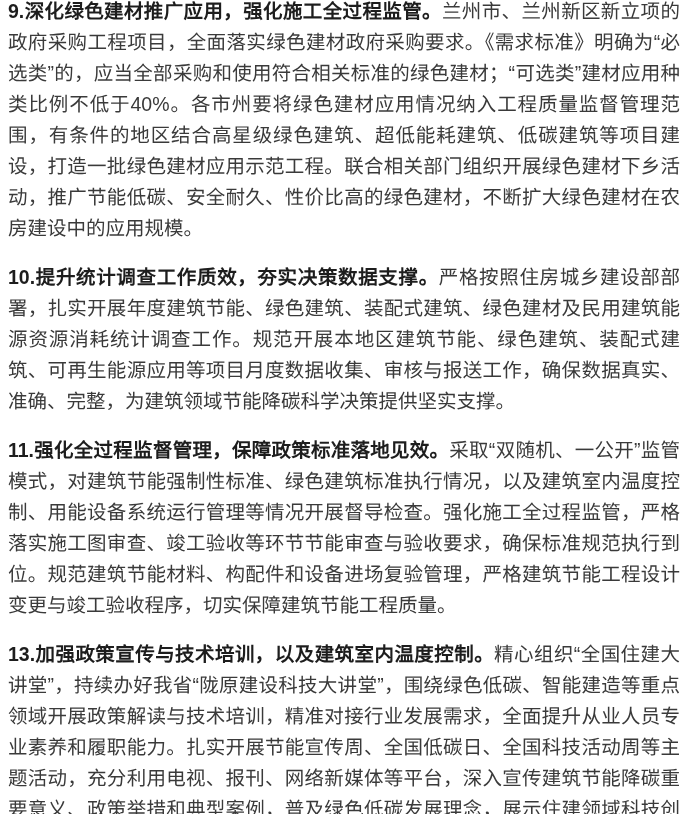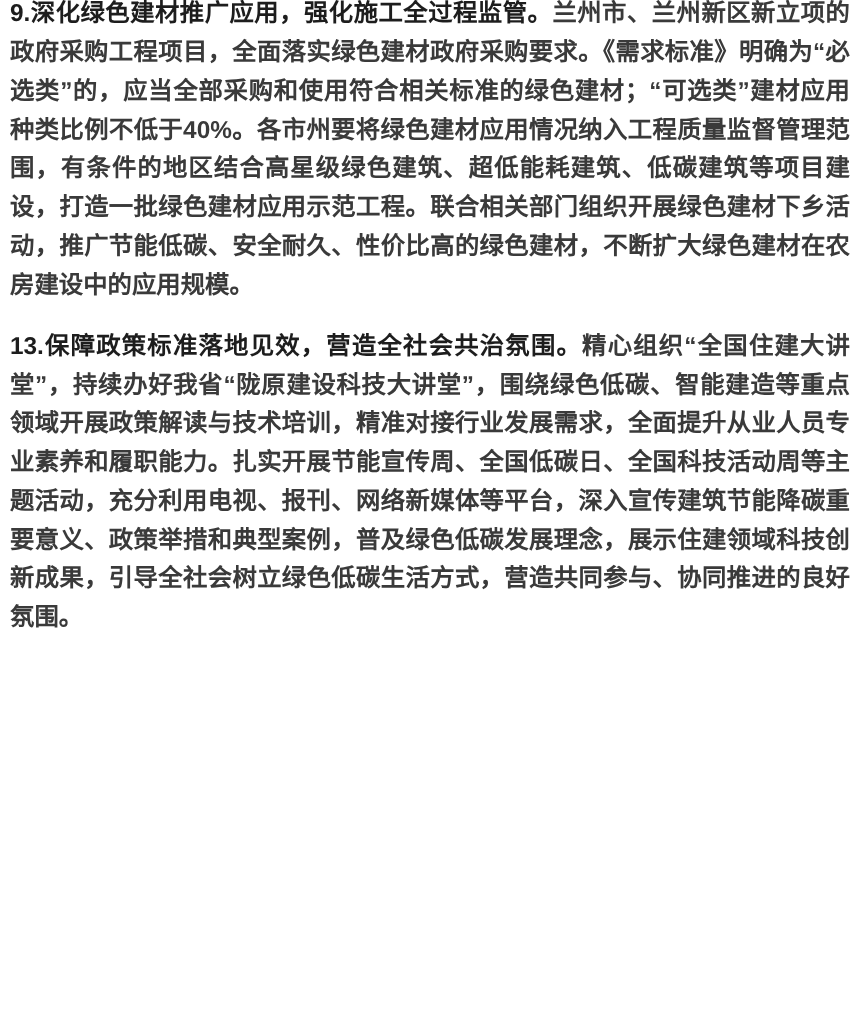--- a/index.html
+++ b/index.html
@@ -42,7 +42,7 @@
     color: #1d1d1d;
   }
   .para .body-text {
-    font-weight: bold;
+    font-weight: normal;
     color: #3a3a3a;
   }
   

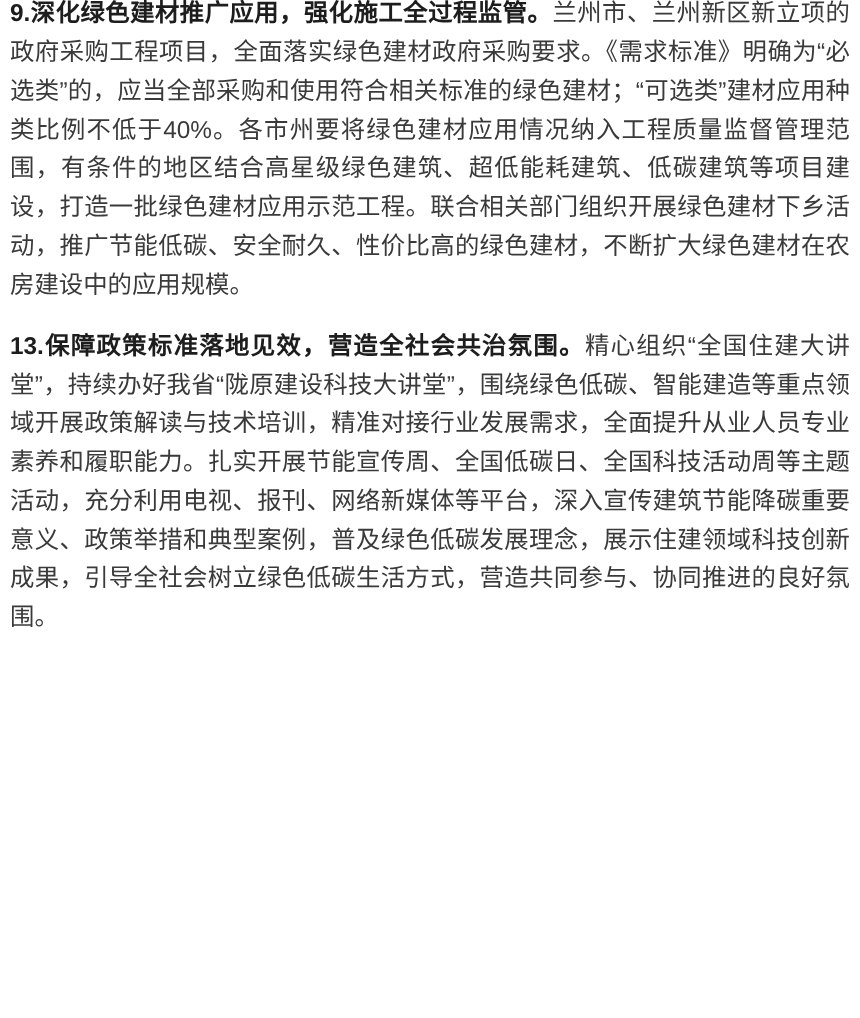--- a/index.html
+++ b/index.html
@@ -59,6 +59,9 @@
     <span class="lead">9.</span><span class="lead">深化绿色建材推广应用，强化施工全过程监管。</span><span class="body-text">兰州市、兰州新区新立项的政府采购工程项目，全面落实绿色建材政府采购要求。《需求标准》明确为“必选类”的，应当全部采购和使用符合相关标准的绿色建材；“可选类”建材应用种类比例不低于40%。各市州要将绿色建材应用情况纳入工程质量监督管理范围，有条件的地区结合高星级绿色建筑、超低能耗建筑、低碳建筑等项目建设，打造一批绿色建材应用示范工程。联合相关部门组织开展绿色建材下乡活动，推广节能低碳、安全耐久、性价比高的绿色建材，不断扩大绿色建材在农房建设中的应用规模。</span>
   </p>
 
+  <p class="para">
+    <span class="lead">10.</span><span class="lead">提升统计调查工作质效，夯实决策数据支撑。</span><span class="body-text">严格按照住房城乡建设部部署，扎实开展年度建筑节能、绿色建筑、装配式建筑、绿色建材及民用建筑能源资源消耗统计调查工作。规范开展本地区建筑节能、绿色建筑、装配式建筑、可再生能源应用等项目月度数据收集、审核与报送工作，确保数据真实、准确、完整，为建筑领域节能降碳科学决策提供坚实支撑。</span>
+  </p>
 
 
   <p class="para">

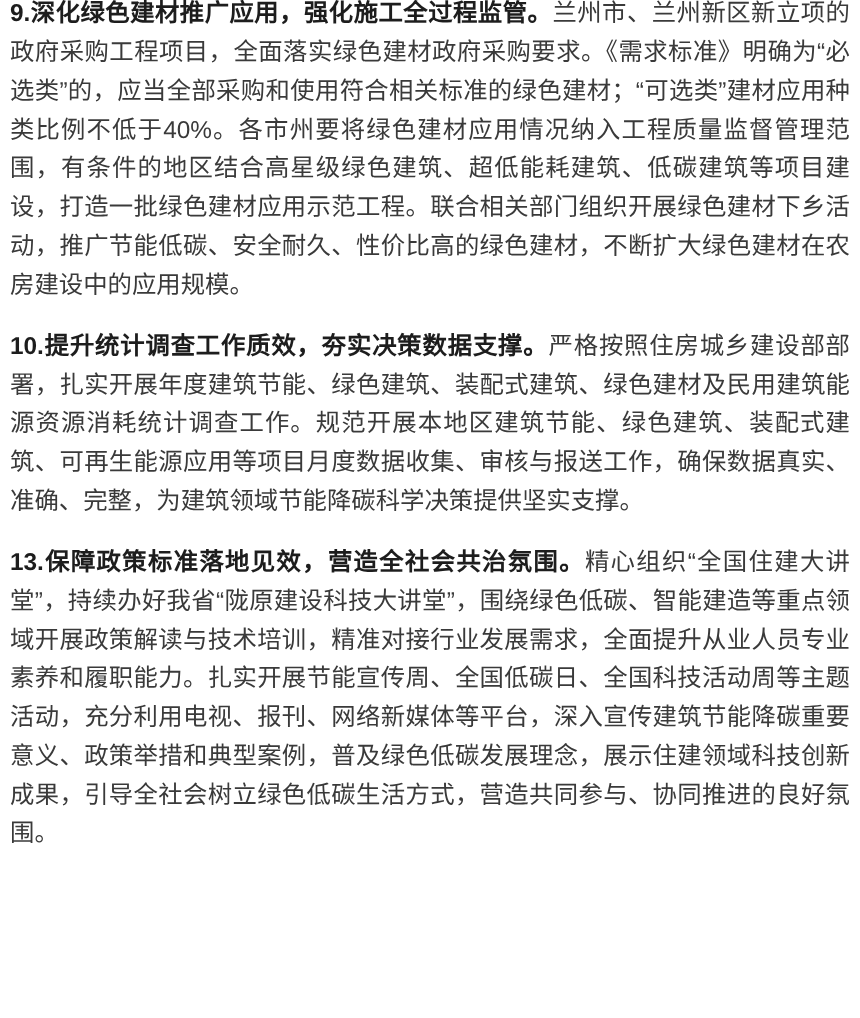--- a/index.html
+++ b/index.html
@@ -63,6 +63,9 @@
     <span class="lead">10.</span><span class="lead">提升统计调查工作质效，夯实决策数据支撑。</span><span class="body-text">严格按照住房城乡建设部部署，扎实开展年度建筑节能、绿色建筑、装配式建筑、绿色建材及民用建筑能源资源消耗统计调查工作。规范开展本地区建筑节能、绿色建筑、装配式建筑、可再生能源应用等项目月度数据收集、审核与报送工作，确保数据真实、准确、完整，为建筑领域节能降碳科学决策提供坚实支撑。</span>
   </p>
 
+  <p class="para">
+    <span class="lead">11.</span><span class="lead">强化全过程监督管理，保障政策标准落地见效。</span><span class="body-text">采取“双随机、一公开”监管模式，对建筑节能强制性标准、绿色建筑标准执行情况，以及建筑室内温度控制、用能设备系统运行管理等情况开展督导检查。强化施工全过程监管，严格落实施工图审查、竣工验收等环节节能审查与验收要求，确保标准规范执行到位。规范建筑节能材料、构配件和设备进场复验管理，严格建筑节能工程设计变更与竣工验收程序，切实保障建筑节能工程质量。</span>
+  </p>
 
   <p class="para">
     <span class="lead">13.</span><span class="lead">保障政策标准落地见效，营造全社会共治氛围。</span><span class="body-text">精心组织“全国住建大讲堂”，持续办好我省“陇原建设科技大讲堂”，围绕绿色低碳、智能建造等重点领域开展政策解读与技术培训，精准对接行业发展需求，全面提升从业人员专业素养和履职能力。扎实开展节能宣传周、全国低碳日、全国科技活动周等主题活动，充分利用电视、报刊、网络新媒体等平台，深入宣传建筑节能降碳重要意义、政策举措和典型案例，普及绿色低碳发展理念，展示住建领域科技创新成果，引导全社会树立绿色低碳生活方式，营造共同参与、协同推进的良好氛围。</span>

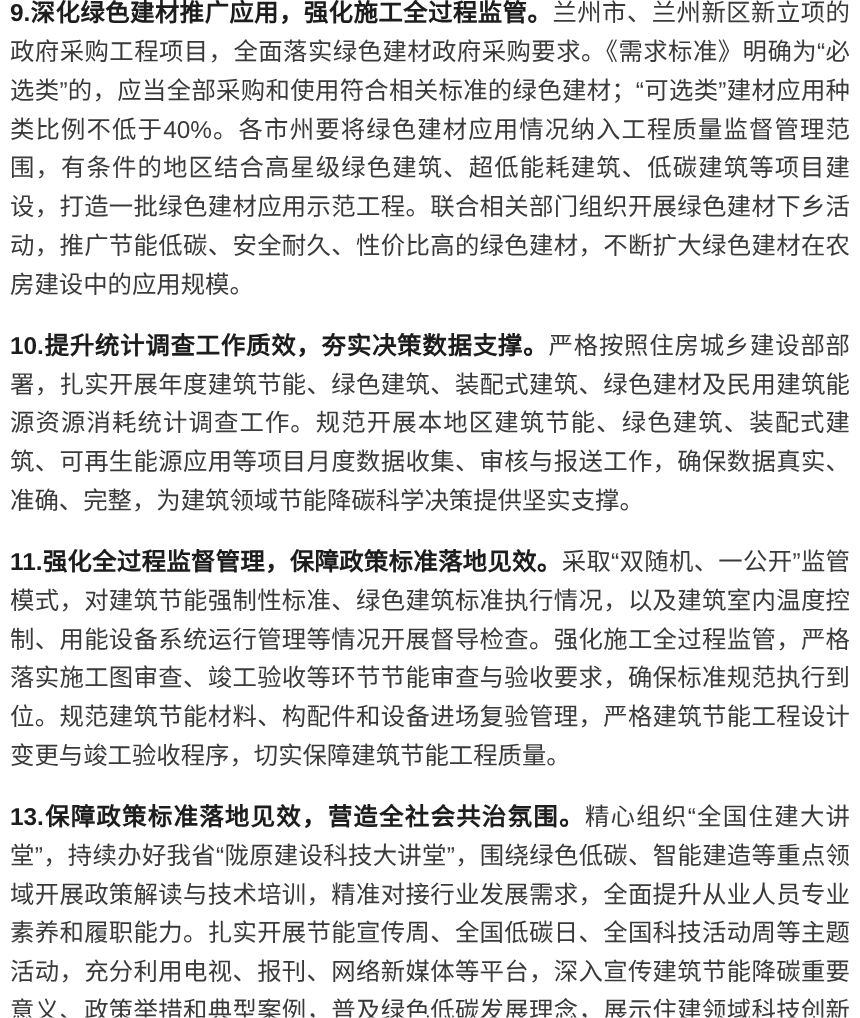--- a/index.html
+++ b/index.html
@@ -68,7 +68,7 @@
   </p>
 
   <p class="para">
-    <span class="lead">13.</span><span class="lead">保障政策标准落地见效，营造全社会共治氛围。</span><span class="body-text">精心组织“全国住建大讲堂”，持续办好我省“陇原建设科技大讲堂”，围绕绿色低碳、智能建造等重点领域开展政策解读与技术培训，精准对接行业发展需求，全面提升从业人员专业素养和履职能力。扎实开展节能宣传周、全国低碳日、全国科技活动周等主题活动，充分利用电视、报刊、网络新媒体等平台，深入宣传建筑节能降碳重要意义、政策举措和典型案例，普及绿色低碳发展理念，展示住建领域科技创新成果，引导全社会树立绿色低碳生活方式，营造共同参与、协同推进的良好氛围。</span>
+    <span class="lead">13.</span><span class="lead">加强政策宣传与技术培训，以及建筑室内温度控制。</span><span class="body-text">精心组织“全国住建大讲堂”，持续办好我省“陇原建设科技大讲堂”，围绕绿色低碳、智能建造等重点领域开展政策解读与技术培训，精准对接行业发展需求，全面提升从业人员专业素养和履职能力。扎实开展节能宣传周、全国低碳日、全国科技活动周等主题活动，充分利用电视、报刊、网络新媒体等平台，深入宣传建筑节能降碳重要意义、政策举措和典型案例，普及绿色低碳发展理念，展示住建领域科技创新成果，引导全社会树立绿色低碳生活方式，营造共同参与、协同推进的良好氛围。</span>
   </p>
 
 </div>

